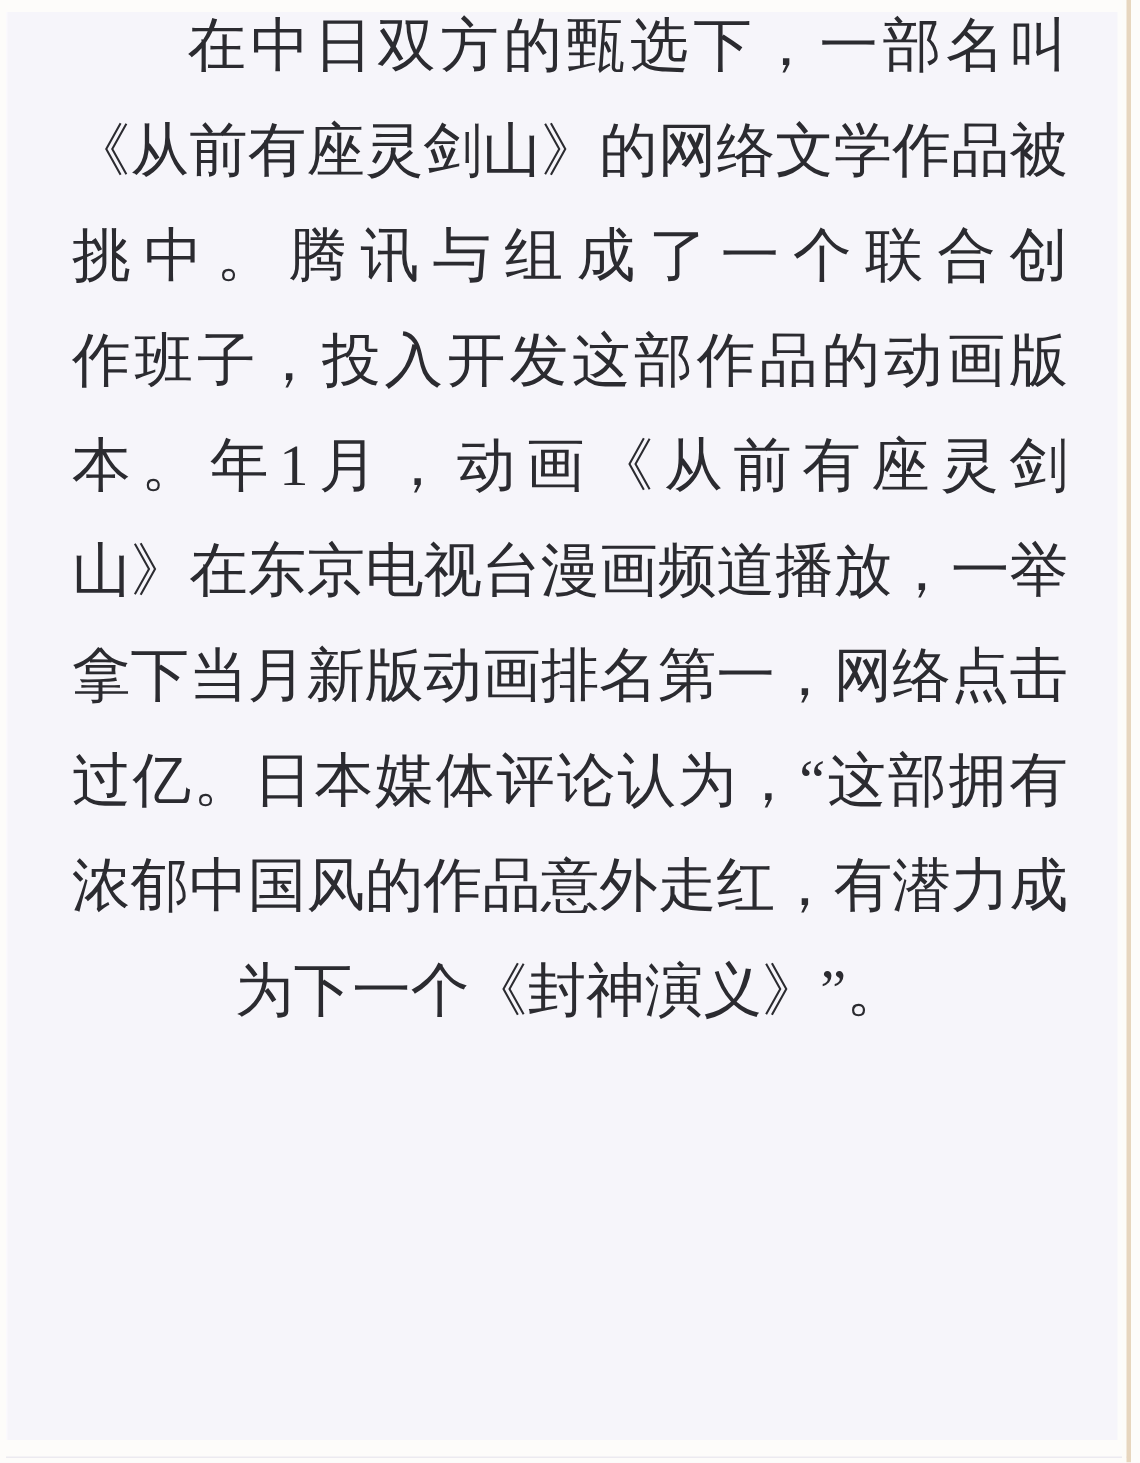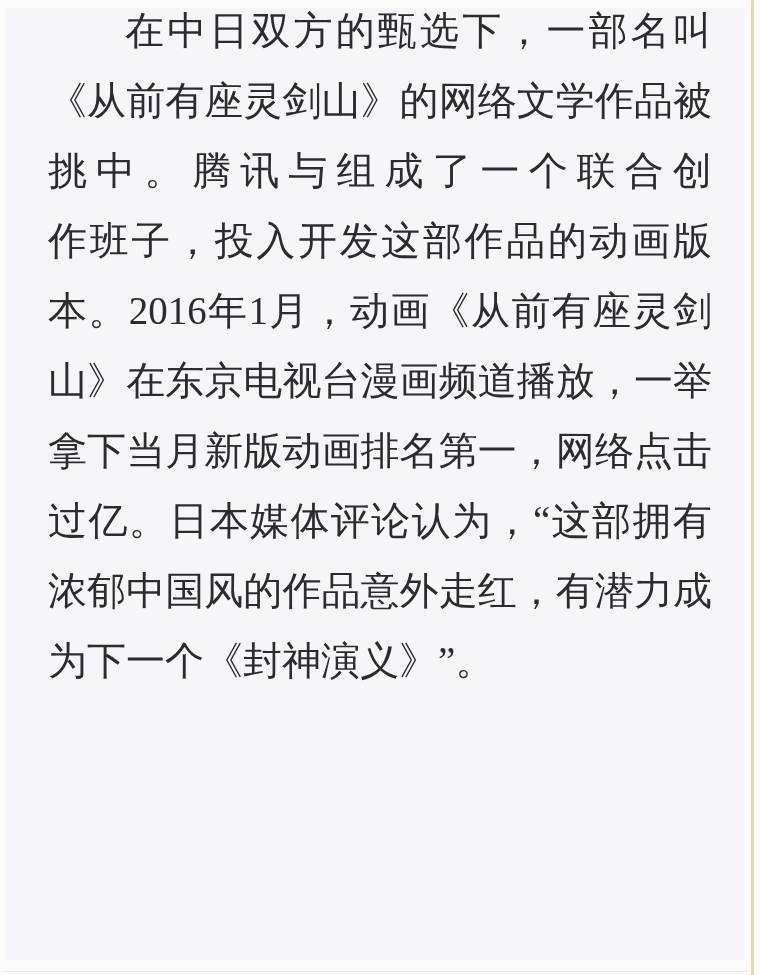--- a/index.html
+++ b/index.html
@@ -163,7 +163,6 @@
       <div class="text-line char-justify">
           <span>本</span>
           <span>。</span>
-          <span>2016</span>
           <span>年</span>
           <span>1</span>
           <span>月</span>

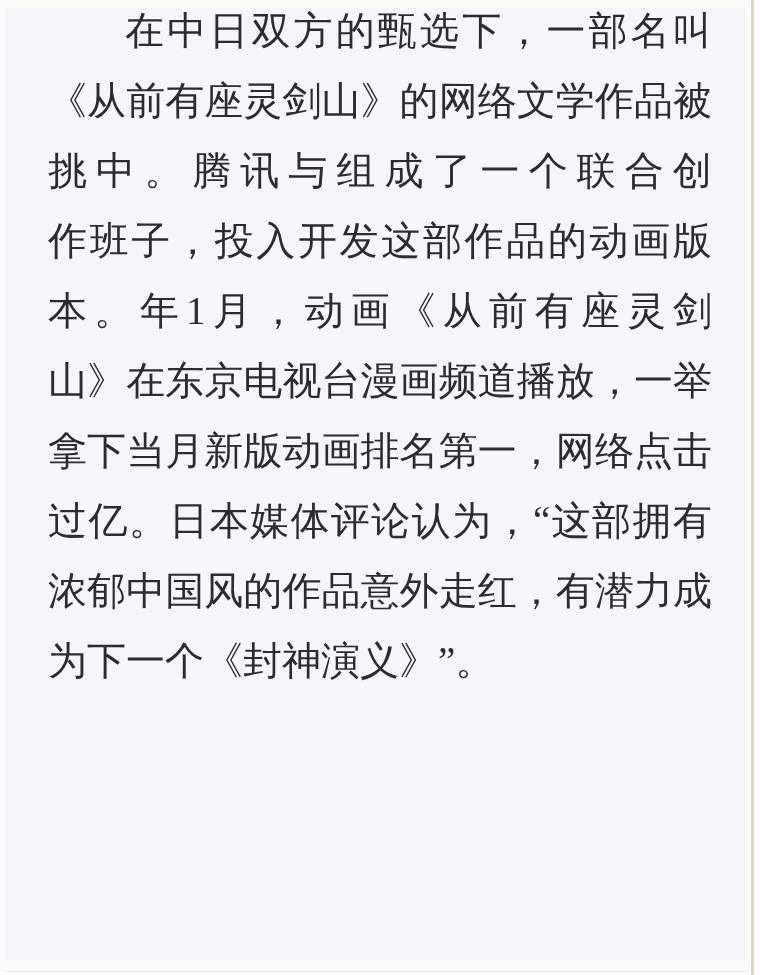--- a/index.html
+++ b/index.html
@@ -82,7 +82,7 @@
   }
   .text-line.last {
     display: block;
-    text-align: left;
+    text-align: center;
   }
 </style>
 </head>

